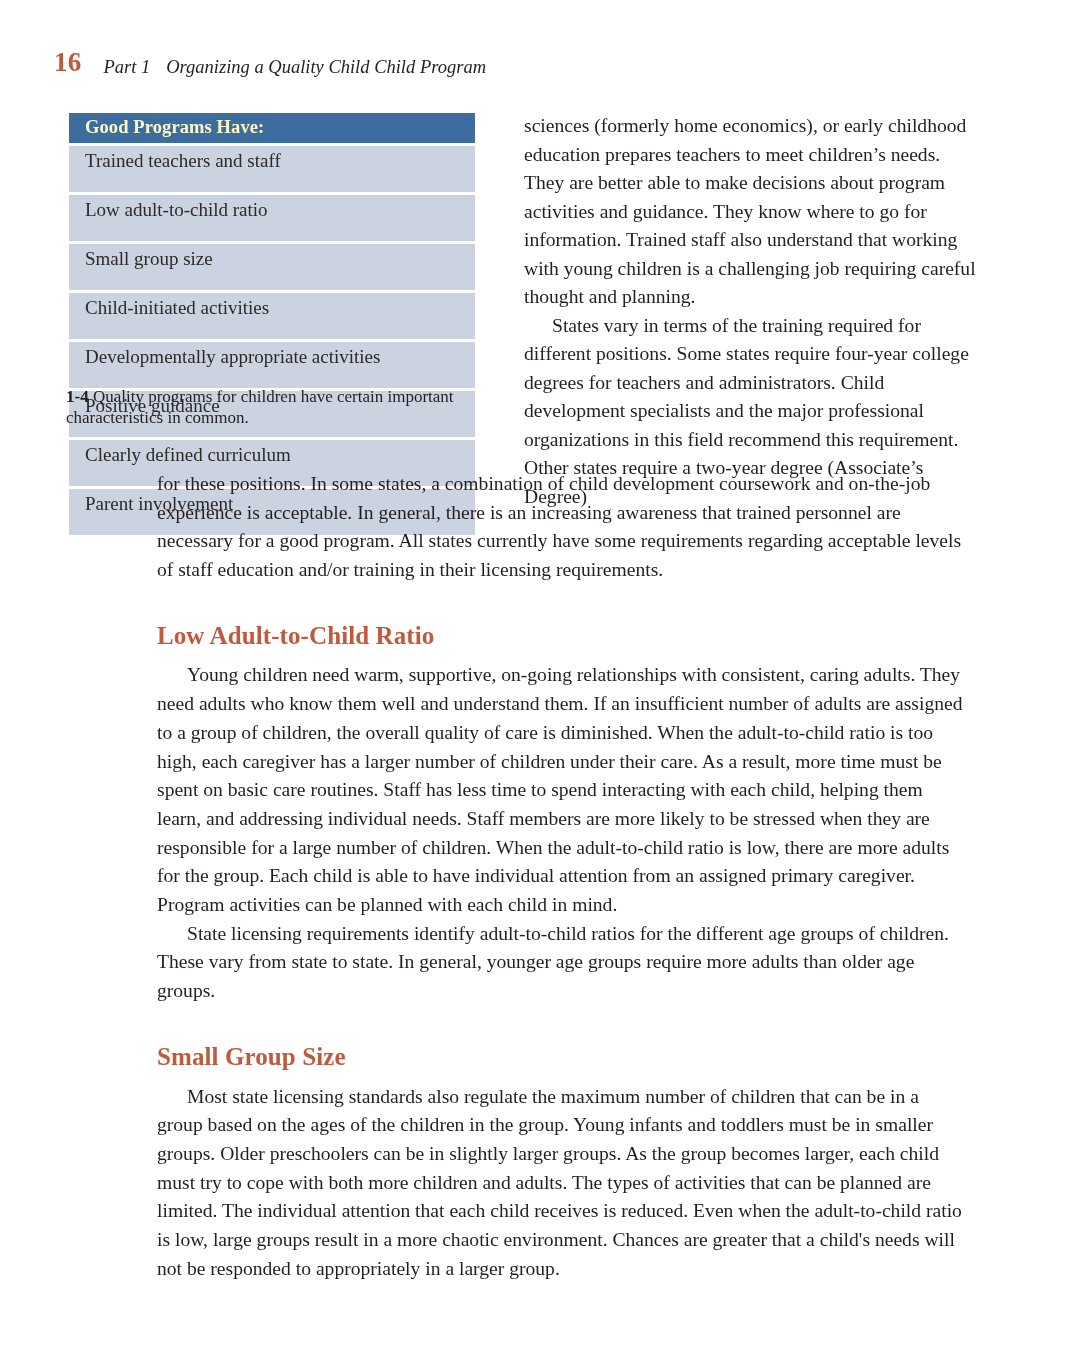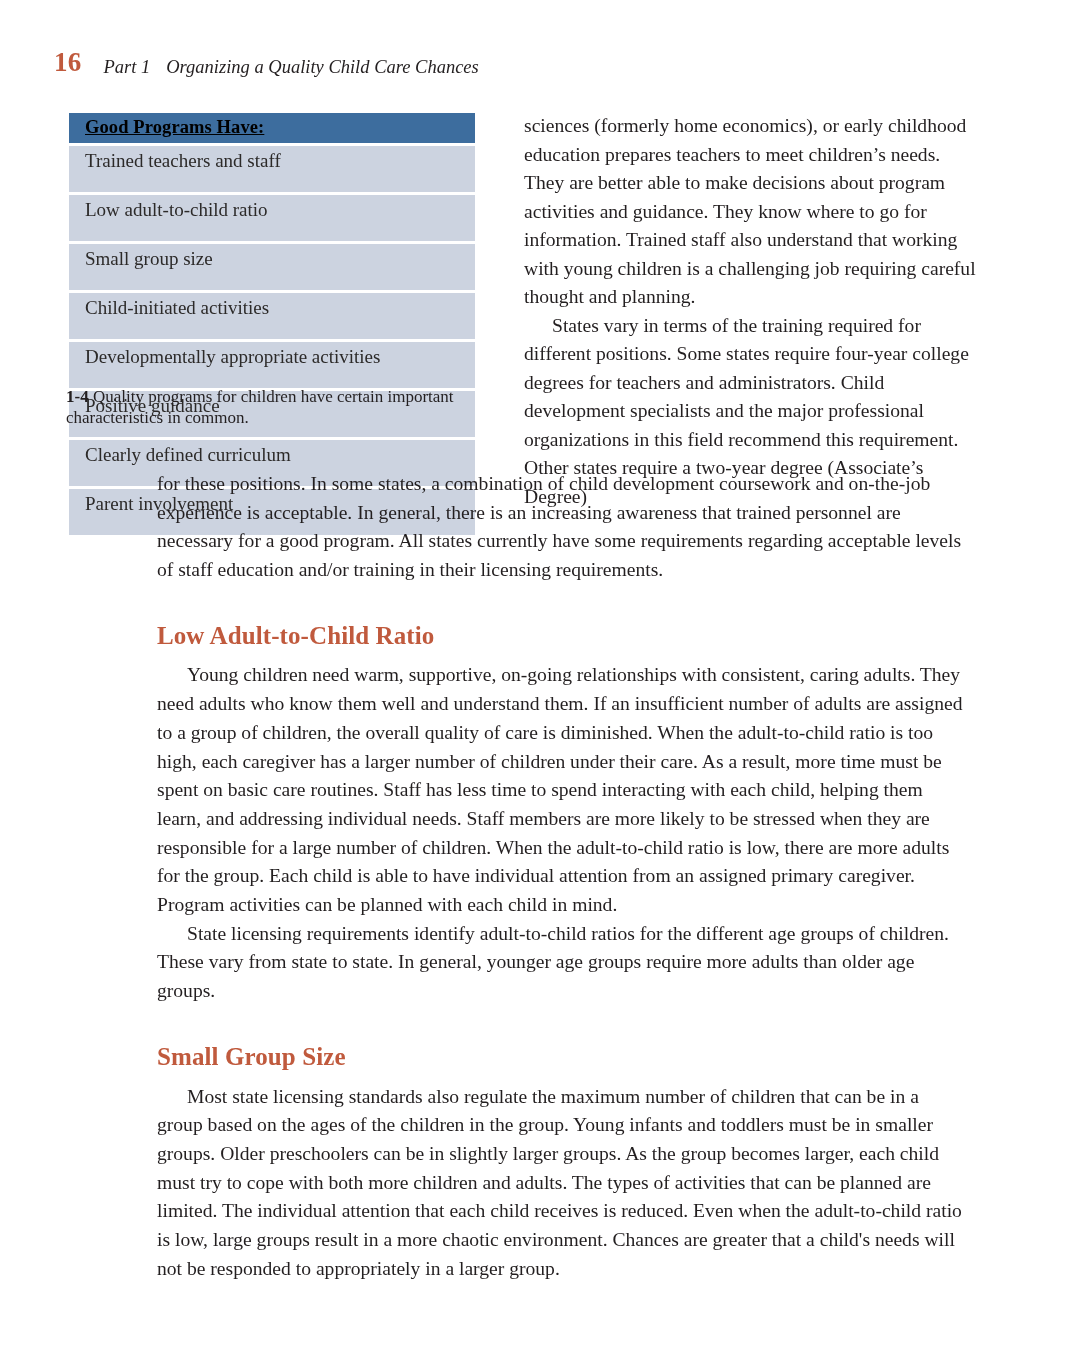--- a/index.html
+++ b/index.html
@@ -143,7 +143,7 @@
   <div class="running-head">
     <span class="folio">16</span>
     <span class="head-part">Part 1</span>
-    <span class="head-title">Organizing a Quality Child Care Chances</span>
+    <span class="head-title">Organizing a Quality Child Child Program</span>
   </div>
 
   <div class="figure-block">

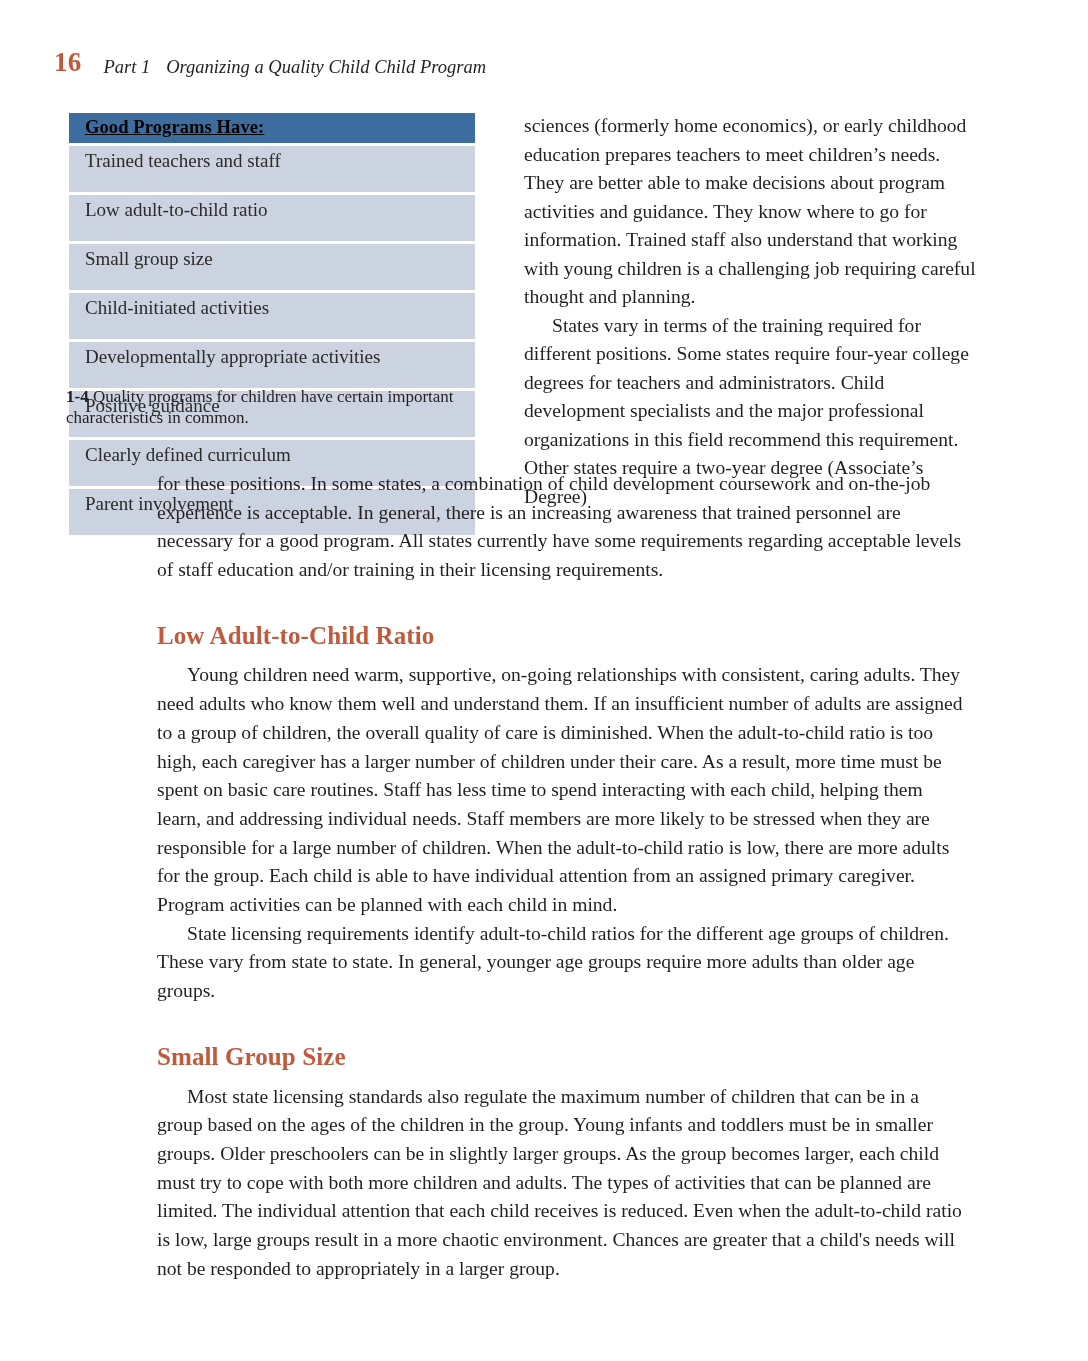--- a/index.html
+++ b/index.html
@@ -65,13 +65,12 @@
   }
   .tbl-head-row td {
     background: #3d6d9e;
-    color: #000000;
+    color: #fef9c3;
     font-weight: bold;
     font-size: 18.5px;
     padding: 4px 12px 5px 16px;
     border-left: 4px solid #ffffff;
     letter-spacing: 0.1px;
-    text-decoration: underline;
   }
   .tbl-row td {
     background: #ccd3e0;

